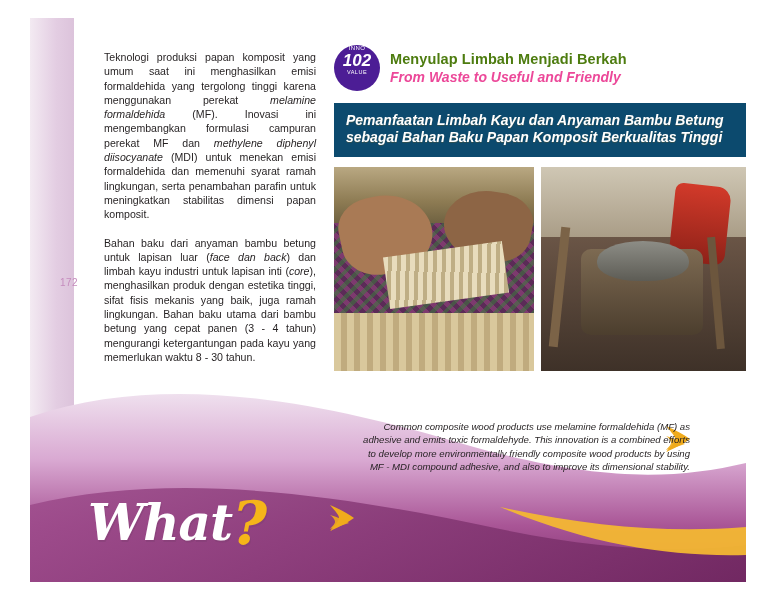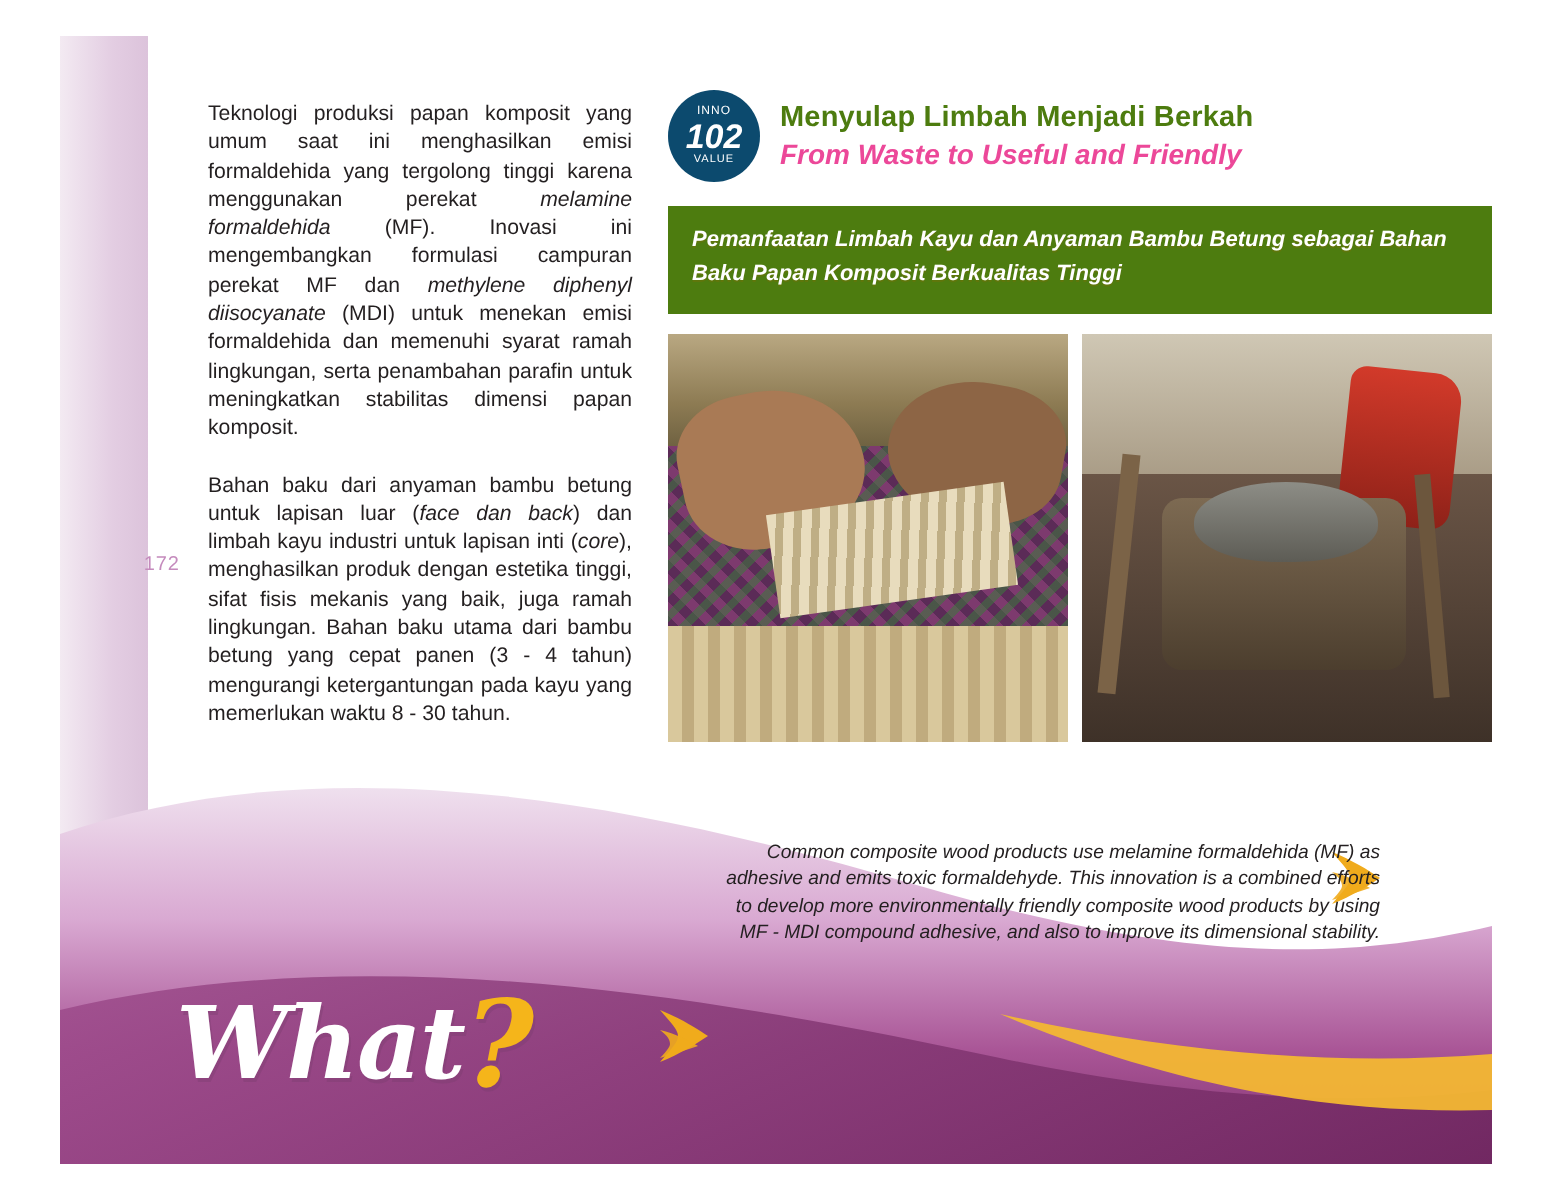--- a/index.html
+++ b/index.html
@@ -110,12 +110,11 @@
     width: 46px;
     height: 46px;
     border-radius: 50%;
-    background: #0c4a6e;
+    background: #4c1d95;
     color: #ffffff;
     display: flex;
     flex-direction: column;
     align-items: center;
-    justify-content: center;
     line-height: 1;
     flex: 0 0 auto;
   }

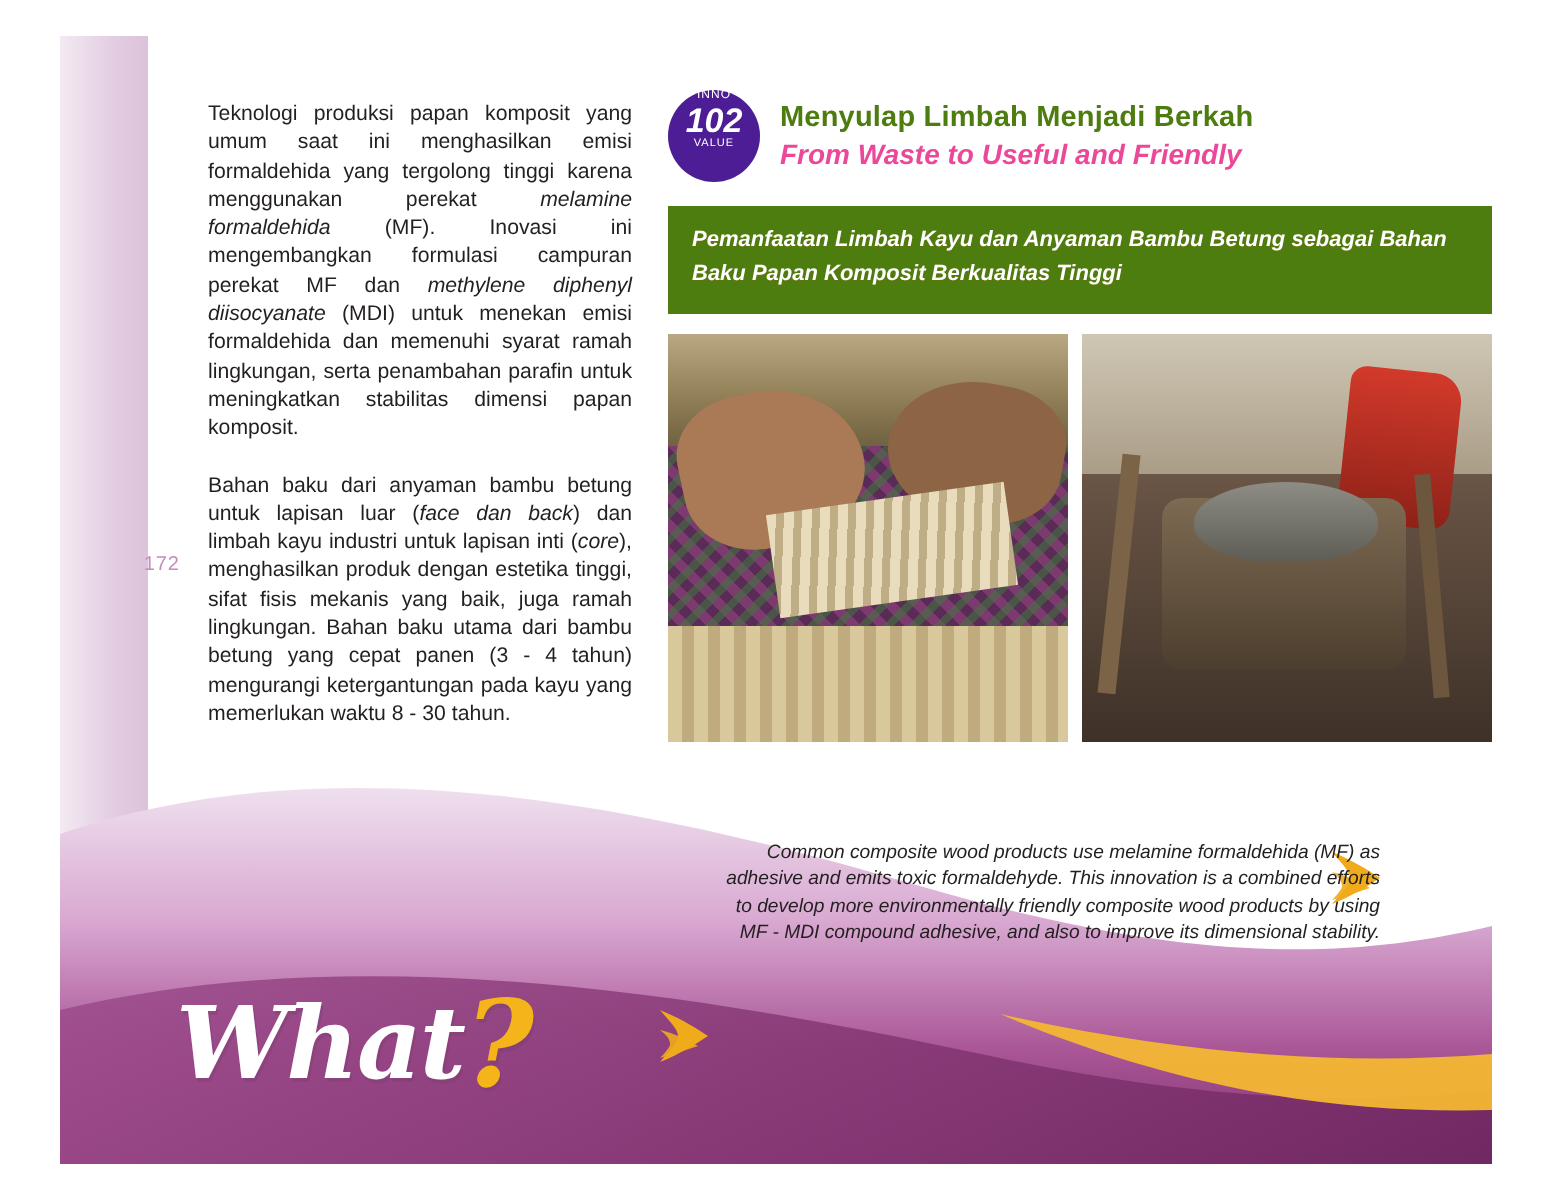--- a/index.html
+++ b/index.html
@@ -139,10 +139,10 @@
 
   .yellow-banner {
     margin-top: 11px;
-    background: #4d7c0f;
+    background: #0c4a6e;
     padding: 9px 12px 11px 12px;
     color: #ffffff;
-    font-size: 11px;
+    font-size: 14px;
     font-weight: bold;
     font-style: italic;
     line-height: 17px;

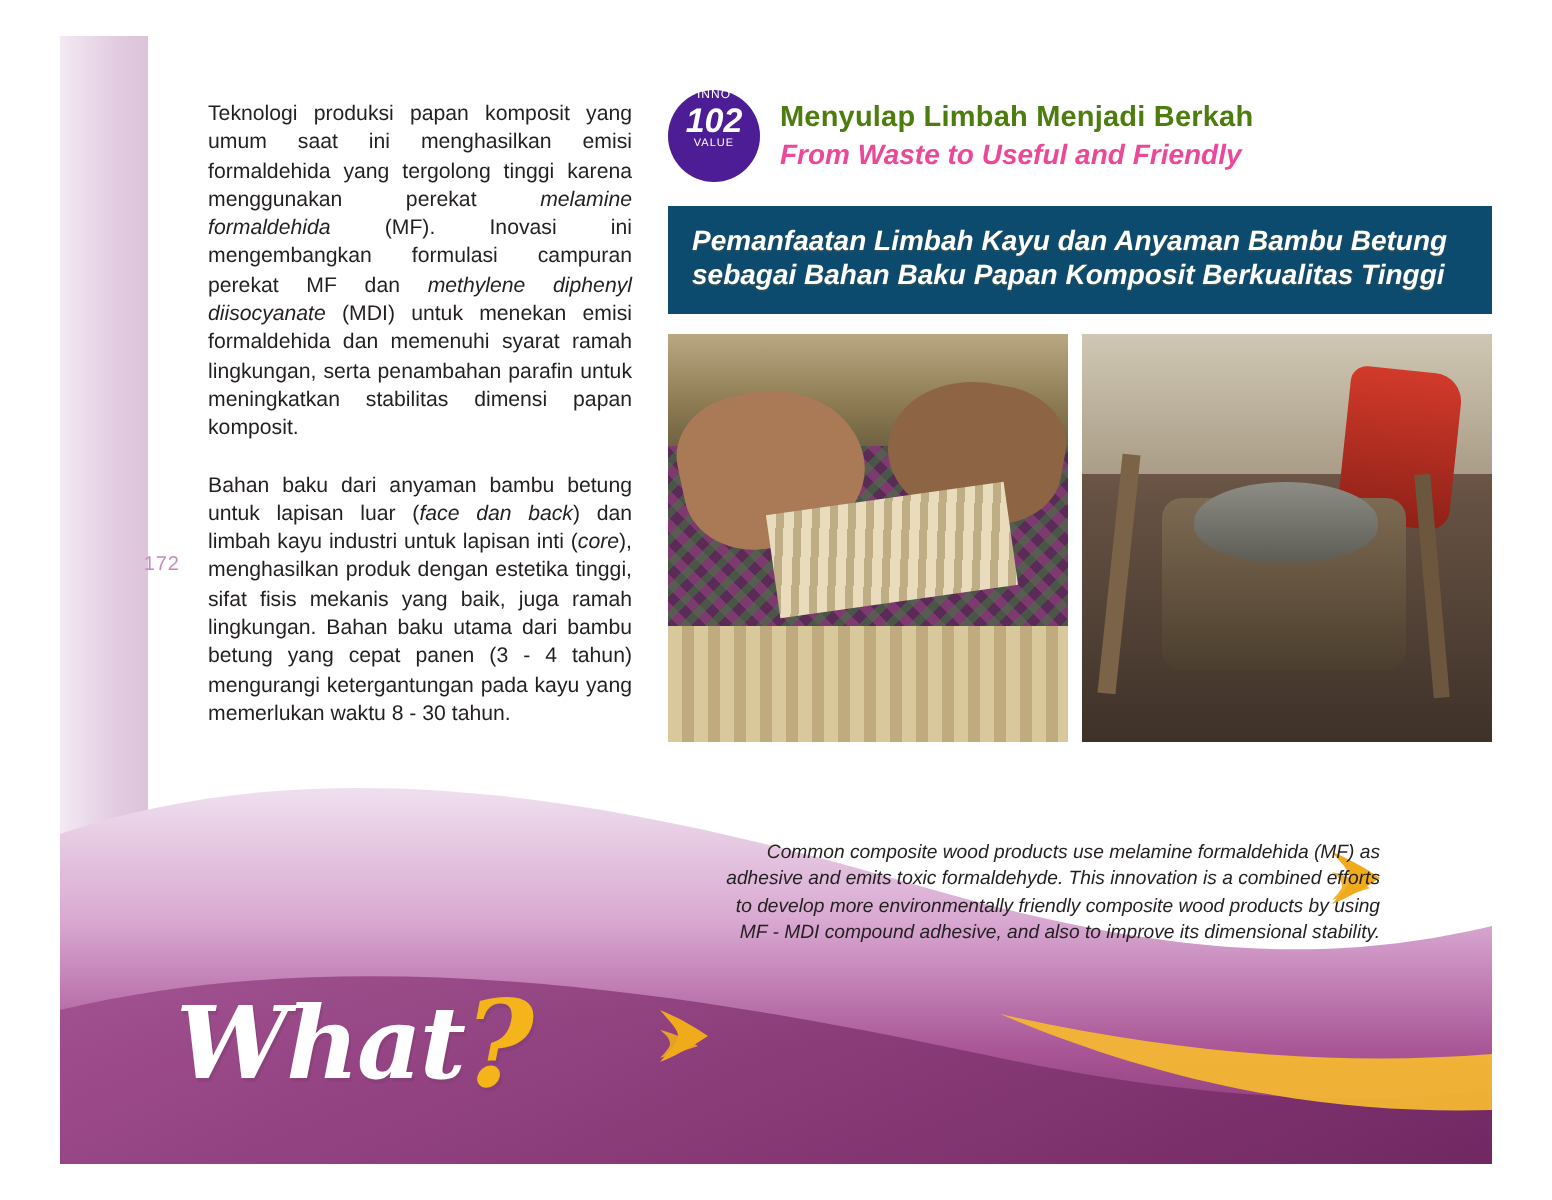--- a/index.html
+++ b/index.html
@@ -40,7 +40,7 @@
     left: 60px;
     top: 277px;
     width: 30px;
-    text-align: right;
+    text-align: left;
     color: #c58bbd;
     font-size: 10px;
     letter-spacing: 0.5px;

